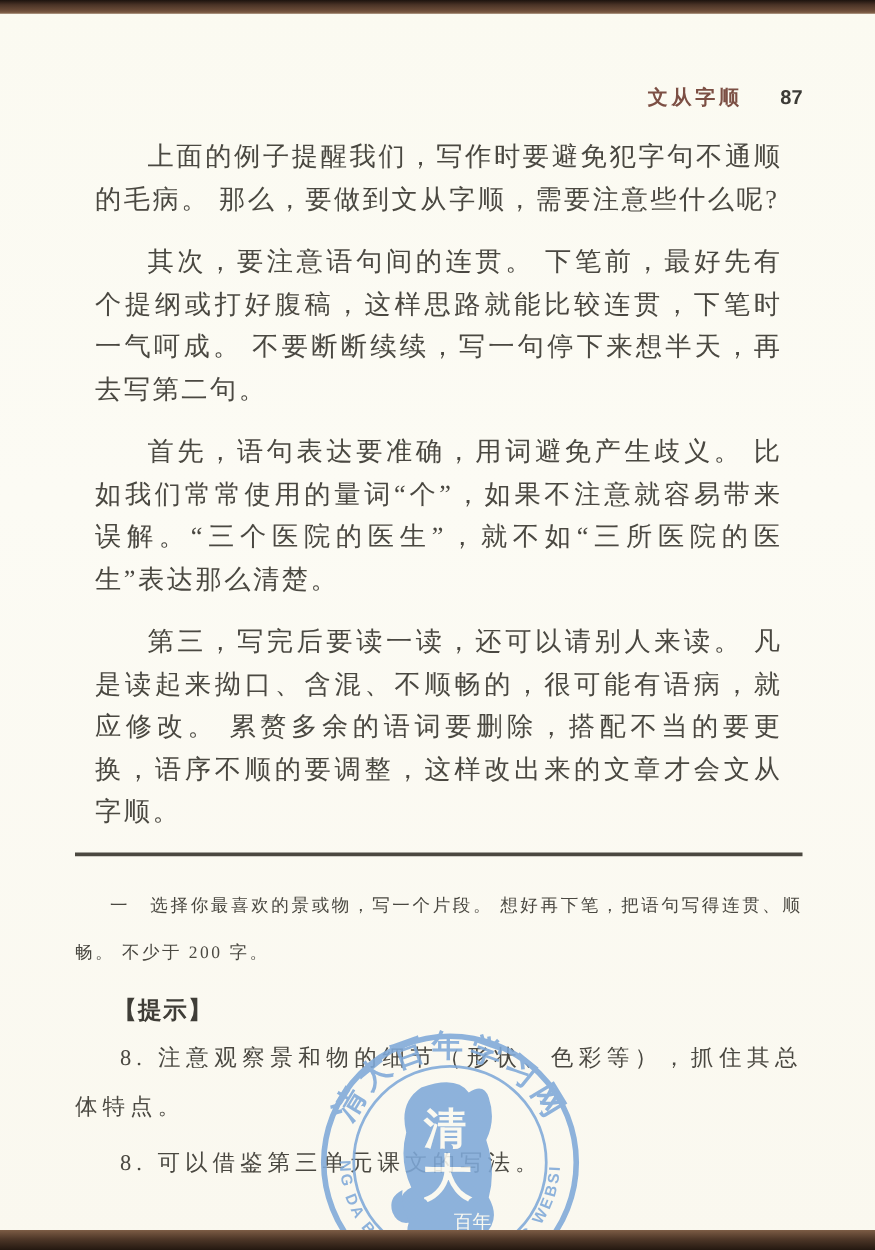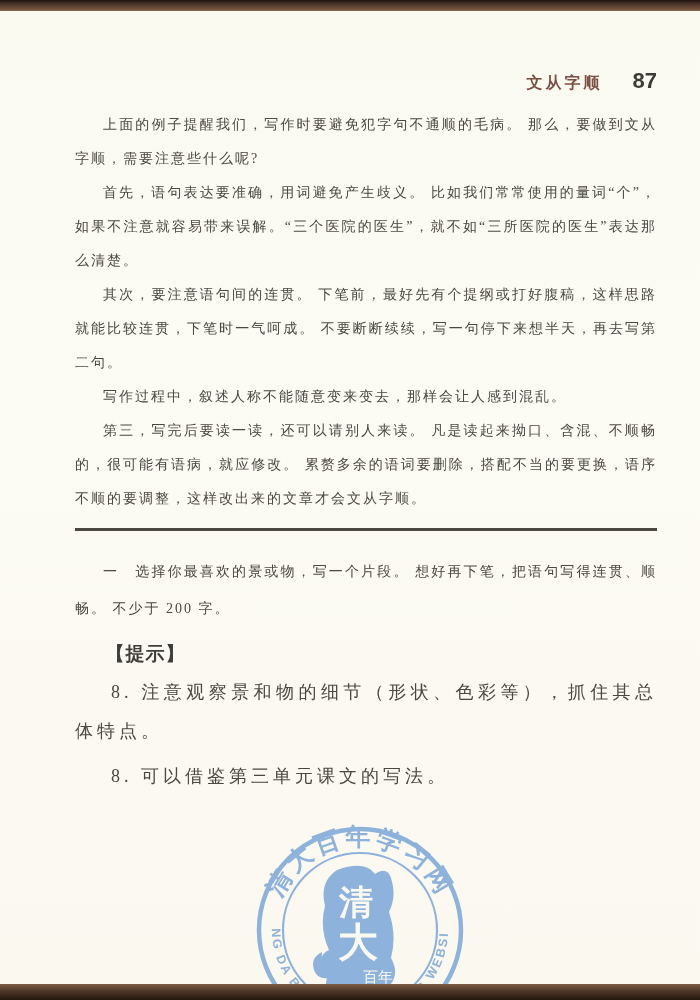--- a/index.html
+++ b/index.html
@@ -16,7 +16,7 @@
   .bar.bottom{bottom:0;height:16px;background:linear-gradient(180deg,#7c5c45 0%,#4e3728 45%,#241810 100%);}
 
   .content{
-    position:absolute;left:75px;top:0;width:582px;z-index:10;
+    position:absolute;left:60px;top:0;width:582px;z-index:10;
   }
   .running-head{
     display:flex;justify-content:flex-end;align-items:baseline;

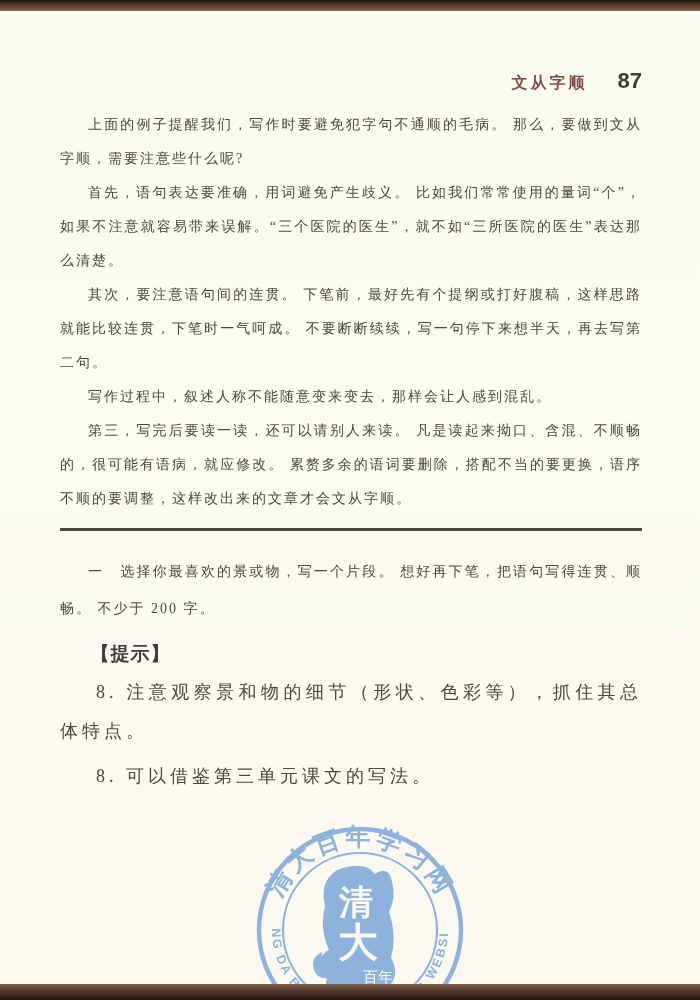--- a/index.html
+++ b/index.html
@@ -28,7 +28,7 @@
   }
   .page-number{
     font-family:"Liberation Sans", sans-serif;
-    font-weight:bold;font-size:22px;color:#3c3b36;margin-left:30px;
+    font-weight:bold;font-size:16px;color:#3c3b36;margin-left:30px;
   }
   .body-block{margin-top:16px;}
   .para{

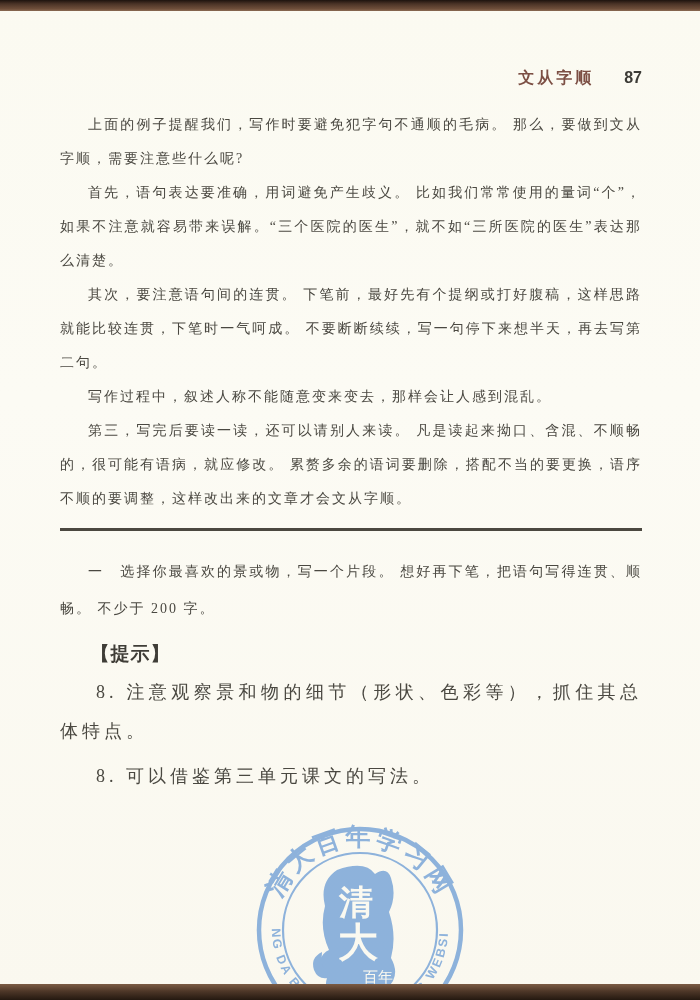--- a/index.html
+++ b/index.html
@@ -32,8 +32,8 @@
   }
   .body-block{margin-top:16px;}
   .para{
-    margin:0;
-    font-size:14px;line-height:34px;letter-spacing:2px;
+    margin:16px;
+    font-size:21px;line-height:34px;letter-spacing:2px;
     text-align:justify;text-indent:2em;color:#4a4841;
   }
   .section-head{

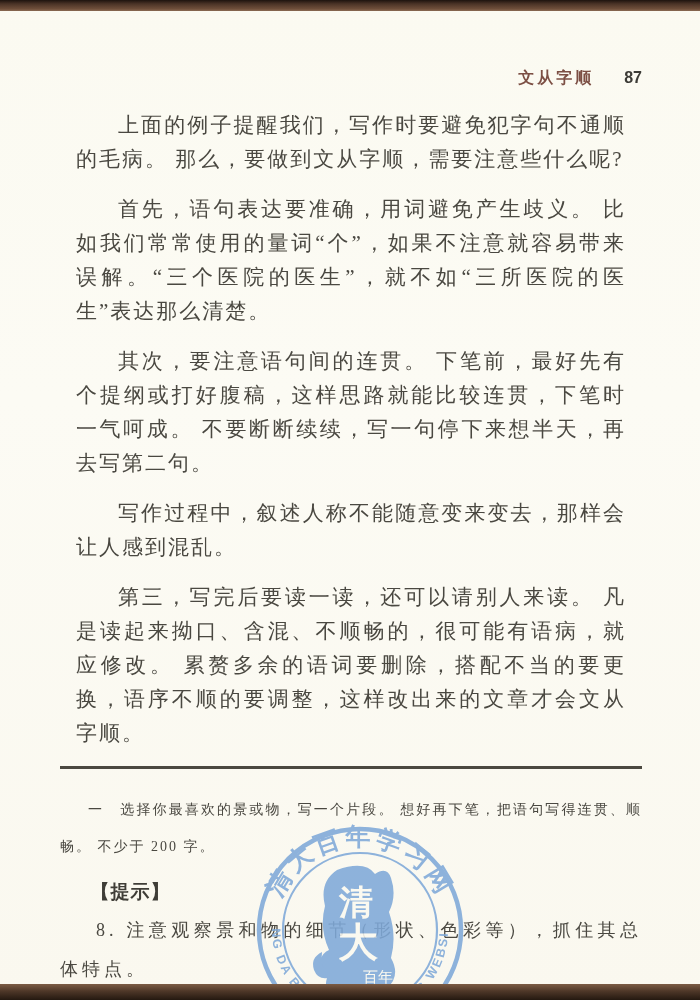--- a/index.html
+++ b/index.html
@@ -83,8 +83,8 @@
 
     <div class="body-block">
       <p class="para">上面的例子提醒我们，写作时要避免犯字句不通顺的毛病。 那么，要做到文从字顺，需要注意些什么呢?</p>
+      <p class="para">其次，要注意语句间的连贯。 下笔前，最好先有个提纲或打好腹稿，这样思路就能比较连贯，下笔时一气呵成。 不要断断续续，写一句停下来想半天，再去写第二句。</p>
       <p class="para">首先，语句表达要准确，用词避免产生歧义。 比如我们常常使用的量词“个”，如果不注意就容易带来误解。“三个医院的医生”，就不如“三所医院的医生”表达那么清楚。</p>
-      <p class="para">其次，要注意语句间的连贯。 下笔前，最好先有个提纲或打好腹稿，这样思路就能比较连贯，下笔时一气呵成。 不要断断续续，写一句停下来想半天，再去写第二句。</p>
       <p class="para">写作过程中，叙述人称不能随意变来变去，那样会让人感到混乱。</p>
       <p class="para">第三，写完后要读一读，还可以请别人来读。 凡是读起来拗口、含混、不顺畅的，很可能有语病，就应修改。 累赘多余的语词要删除，搭配不当的要更换，语序不顺的要调整，这样改出来的文章才会文从字顺。</p>
     </div>

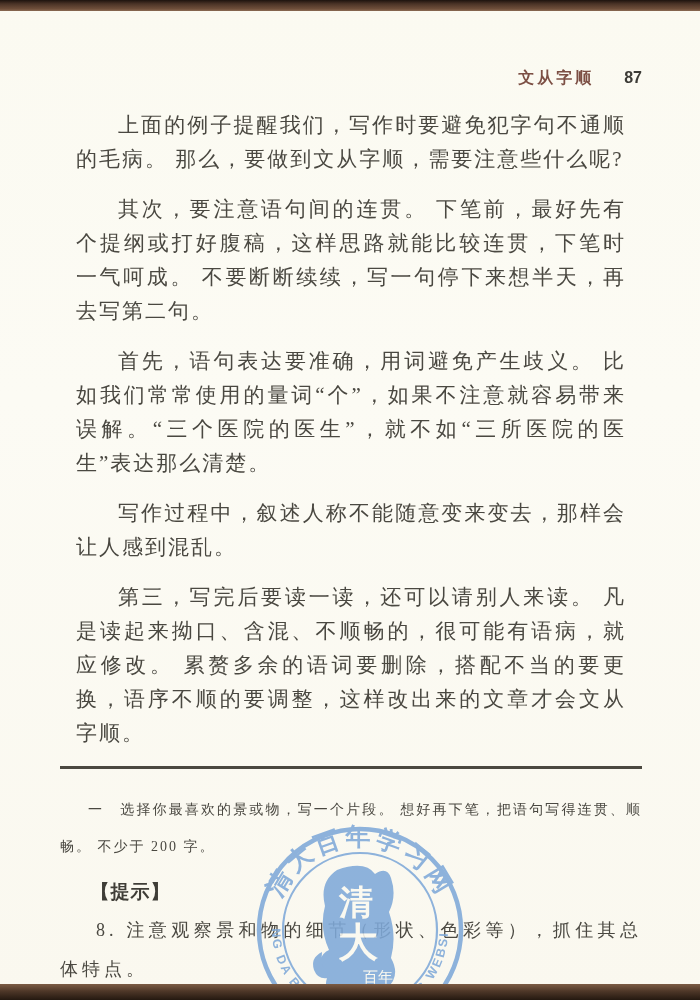--- a/index.html
+++ b/index.html
@@ -85,7 +85,6 @@
       <p class="para">上面的例子提醒我们，写作时要避免犯字句不通顺的毛病。 那么，要做到文从字顺，需要注意些什么呢?</p>
       <p class="para">其次，要注意语句间的连贯。 下笔前，最好先有个提纲或打好腹稿，这样思路就能比较连贯，下笔时一气呵成。 不要断断续续，写一句停下来想半天，再去写第二句。</p>
       <p class="para">首先，语句表达要准确，用词避免产生歧义。 比如我们常常使用的量词“个”，如果不注意就容易带来误解。“三个医院的医生”，就不如“三所医院的医生”表达那么清楚。</p>
-      <p class="para">写作过程中，叙述人称不能随意变来变去，那样会让人感到混乱。</p>
       <p class="para">第三，写完后要读一读，还可以请别人来读。 凡是读起来拗口、含混、不顺畅的，很可能有语病，就应修改。 累赘多余的语词要删除，搭配不当的要更换，语序不顺的要调整，这样改出来的文章才会文从字顺。</p>
     </div>
 

